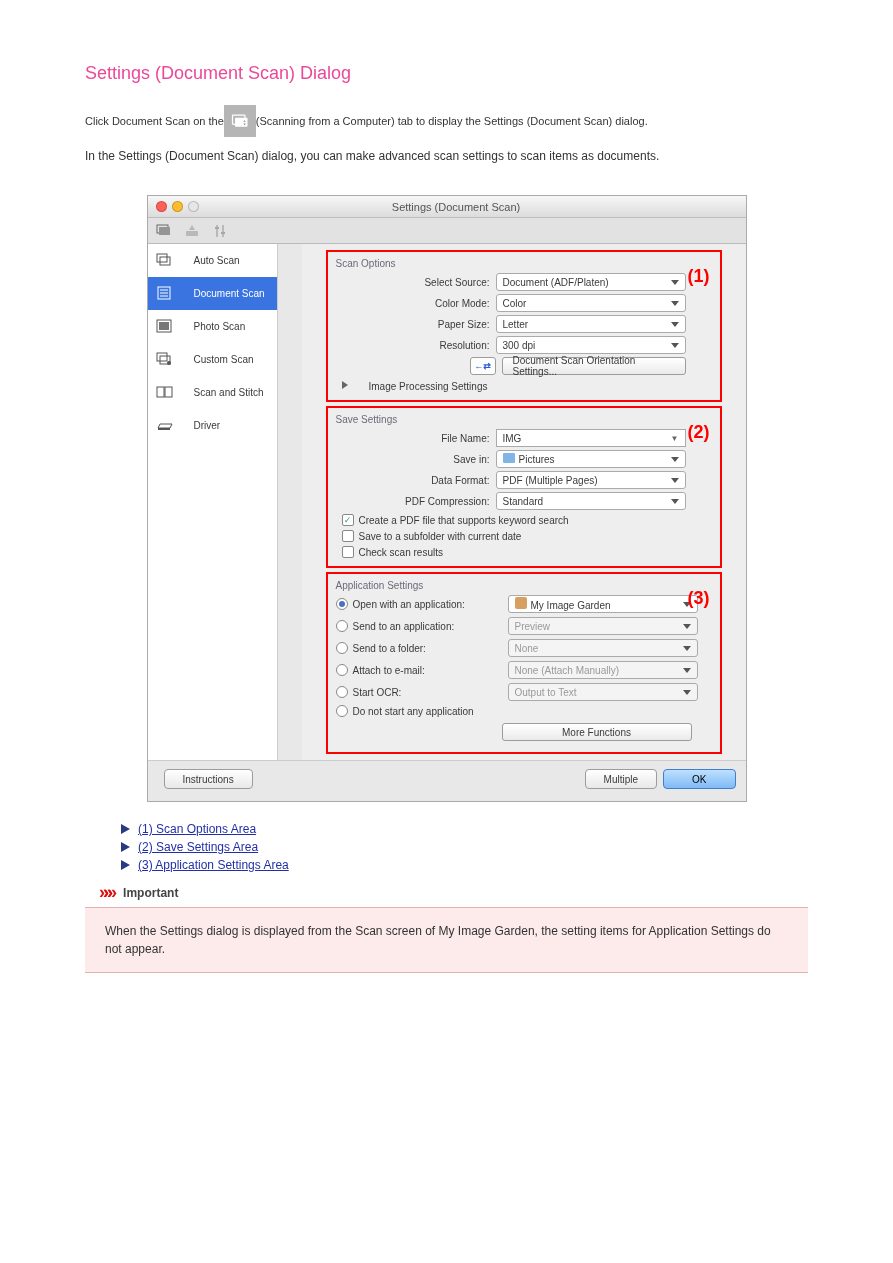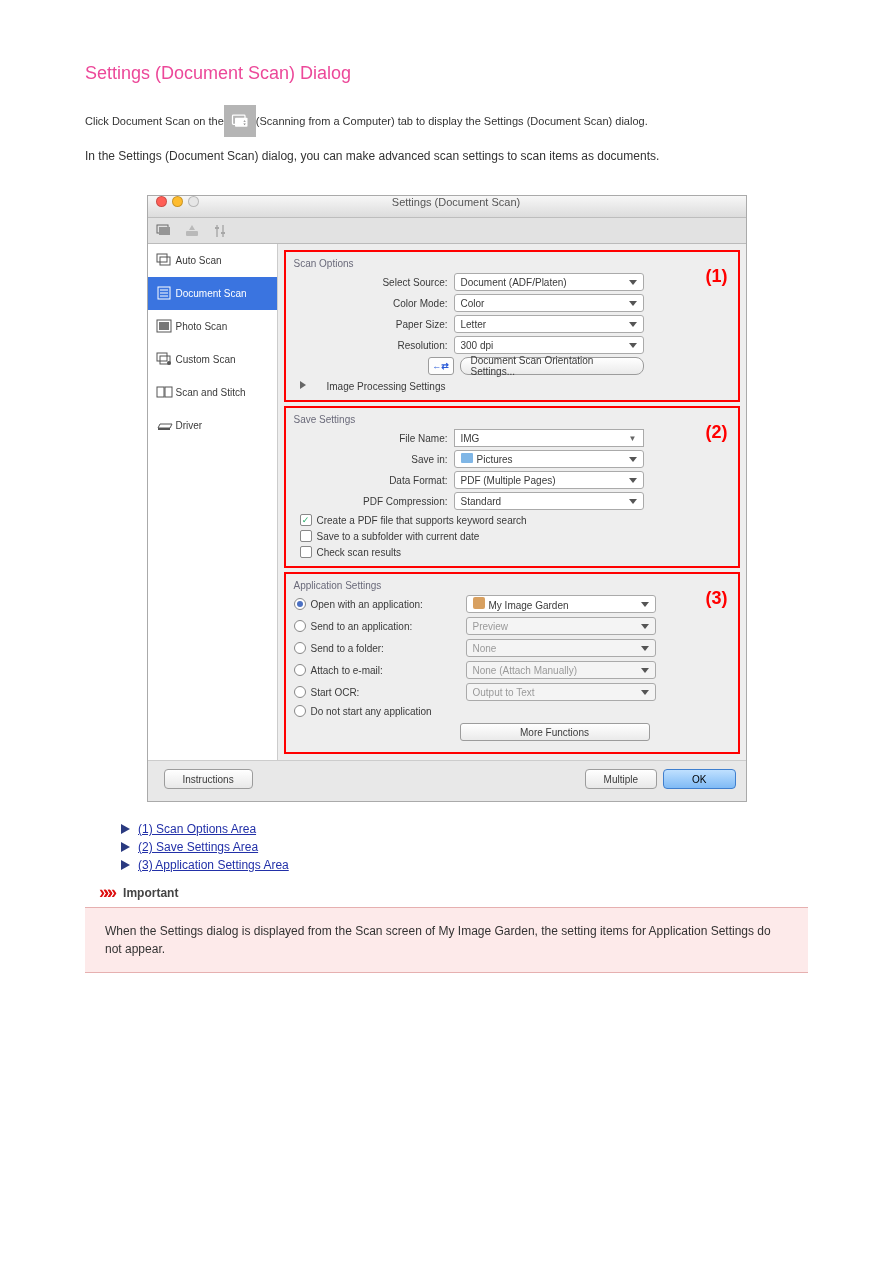--- a/index.html
+++ b/index.html
@@ -10,7 +10,7 @@
   .tab-icon { width: 32px; height: 32px; background: #b5b5b5; display: inline-flex; align-items: center; justify-content: center; }
   .tab-icon svg { width: 20px; height: 18px; fill: #fff; }
   .dialog { width: 600px; margin: 30px auto 0; border: 1px solid #aaa; background: #e8e8e8; font-size: 10px; color: #3a3a3a; position: relative; }
-  .titlebar { height: 22px; background: linear-gradient(#f7f7f7,#dcdcdc); border-bottom: 1px solid #bdbdbd; display: flex; align-items: flex-start; gap: 8px; }
+  .titlebar { height: 22px; background: linear-gradient(#f7f7f7,#dcdcdc); border-bottom: 1px solid #bdbdbd; display: flex; align-items: center; gap: 8px; }
   .traffic { display: flex; gap: 5px; padding-left: 8px; }
   .tl { width: 11px; height: 11px; border-radius: 50%; border: 1px solid rgba(0,0,0,.2); }
   .tl.r { background: #ff5f57; } .tl.y { background: #febc2e; } .tl.g { background: #e6e6e6; }

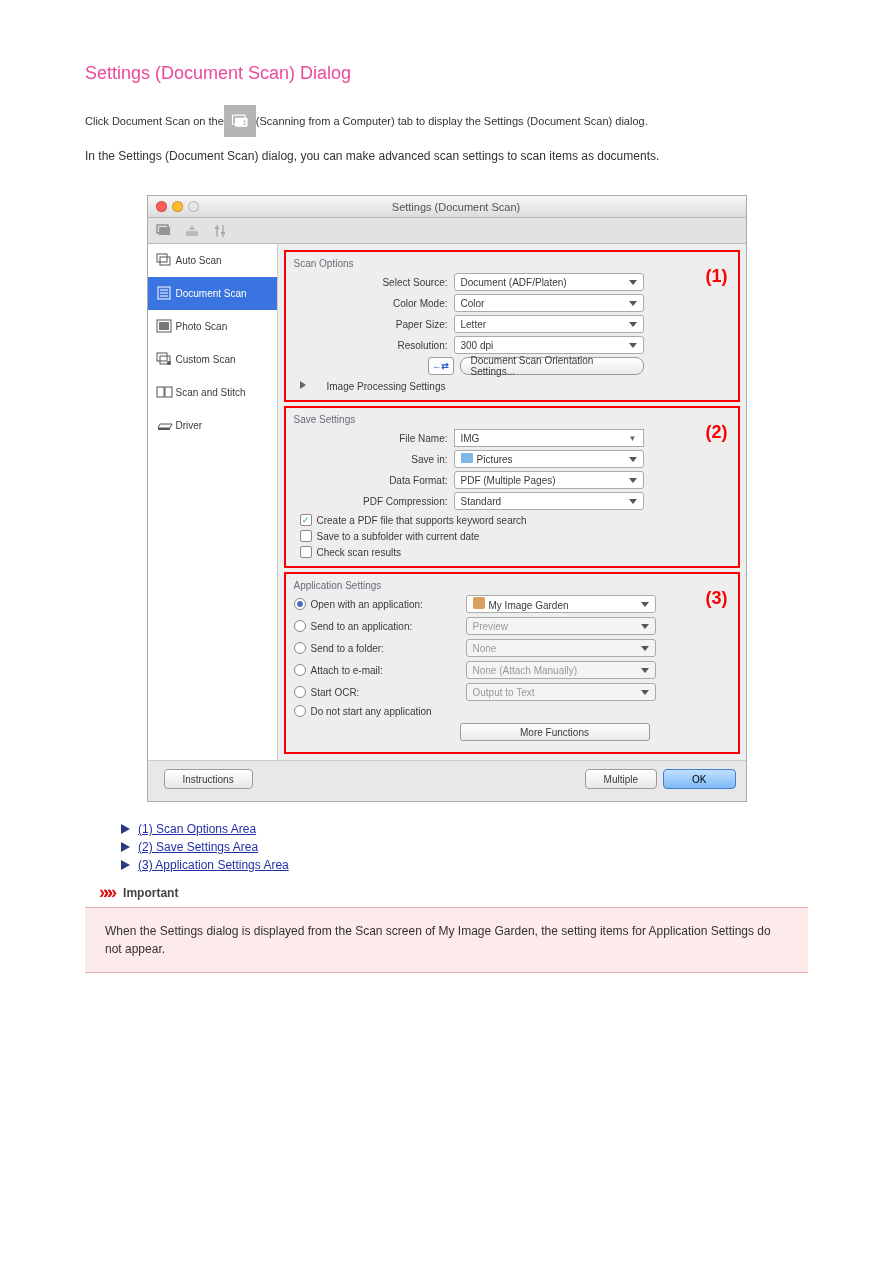--- a/index.html
+++ b/index.html
@@ -20,7 +20,7 @@
   .toolbar-icon.active { opacity: .85; }
   .body { display: flex; }
   .sidebar { width: 130px; background: #fff; border-right: 1px solid #ccc; }
-  .sb-item { display: flex; align-items: center; gap: 2px; padding: 9px 8px; font-size: 10px; cursor: pointer; border-bottom: 1px solid transparent; }
+  .sb-item { display: flex; align-items: center; gap: 20px; padding: 9px 8px; font-size: 10px; cursor: pointer; border-bottom: 1px solid transparent; }
   .sb-item .ic { width: 18px; height: 14px; display: inline-flex; align-items: center; justify-content: center; }
   .sb-item.selected { background: #3a74e0; color: #fff; }
   .main { flex: 1; background: #eee; position: relative; padding: 6px 6px 2px; }

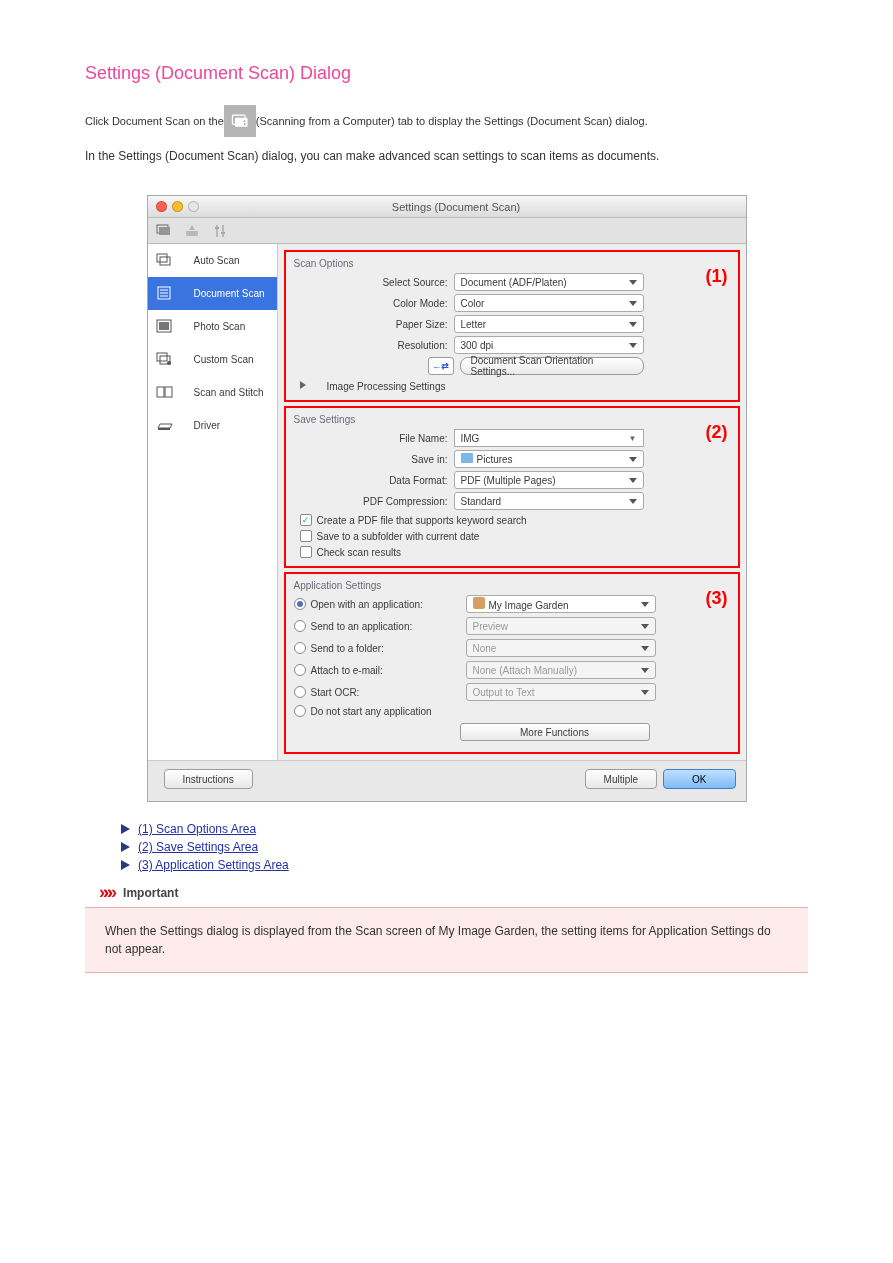--- a/index.html
+++ b/index.html
@@ -23,7 +23,7 @@
   .sb-item { display: flex; align-items: center; gap: 20px; padding: 9px 8px; font-size: 10px; cursor: pointer; border-bottom: 1px solid transparent; }
   .sb-item .ic { width: 18px; height: 14px; display: inline-flex; align-items: center; justify-content: center; }
   .sb-item.selected { background: #3a74e0; color: #fff; }
-  .main { flex: 1; background: #eee; position: relative; padding: 6px 6px 2px; }
+  .main { flex: 1; background: #eee; position: relative; padding: 6px 24px 2px; margin-left: 24px; }
   .section { border: 2px solid #ff0000; padding: 6px 8px 8px; margin-bottom: 4px; position: relative; background: #eee; }
   .section-title { color: #6a6a7a; font-size: 10px; margin-bottom: 4px; }
   .num { position: absolute; right: 10px; top: 14px; color: #ff0000; font-weight: bold; font-size: 18px; }

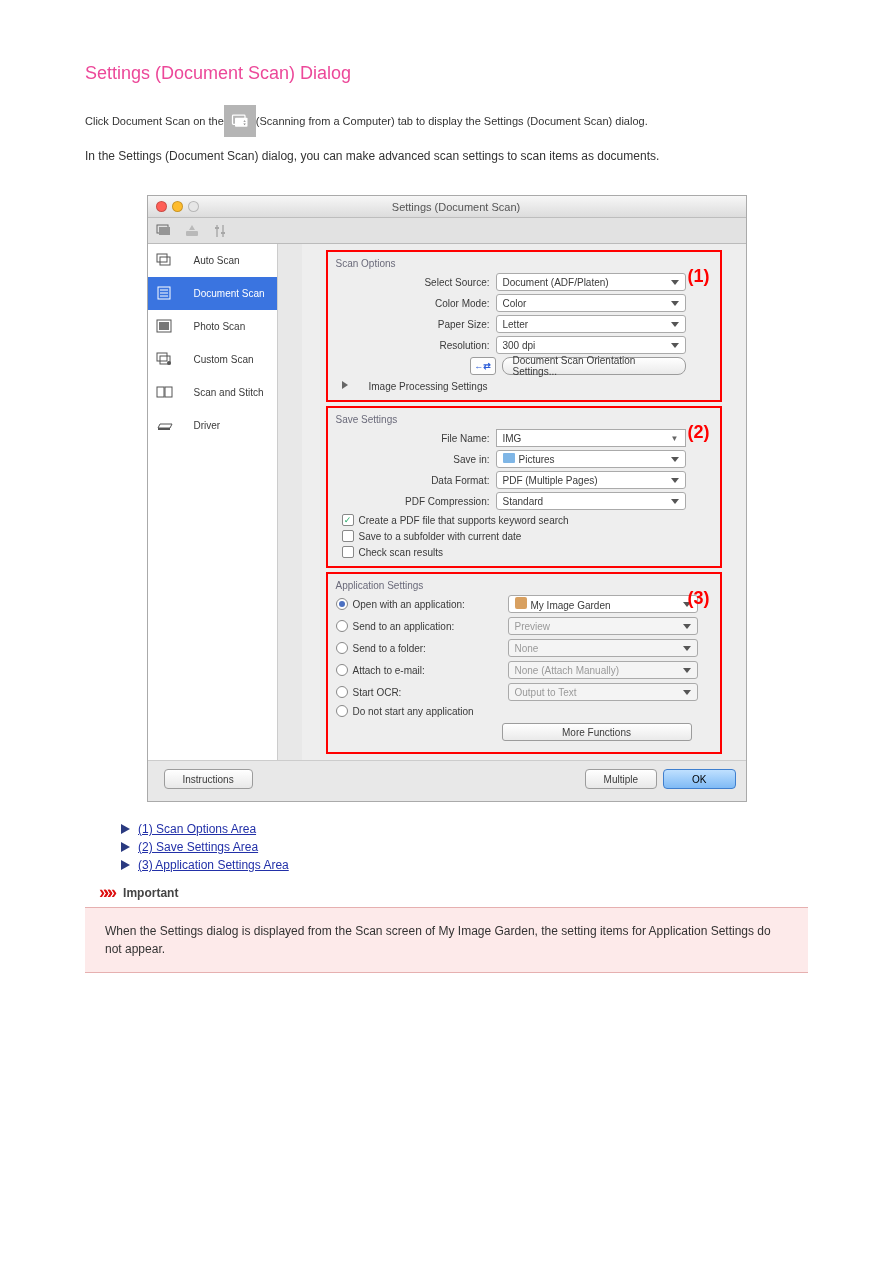--- a/index.html
+++ b/index.html
@@ -207,7 +207,7 @@
             </div>
           <div class="row">
             <span class="btn-small-icon">←⇄</span>
-            <div class="btn-sm" style="flex:0 0 184px; justify-content:flex-end;border-radius:8px;">
+            <div class="btn-sm" style="flex:0 0 184px; justify-content:flex-end;">
                 <span>Document Scan Orientation Settings...</span>
               </div>
           </div>

